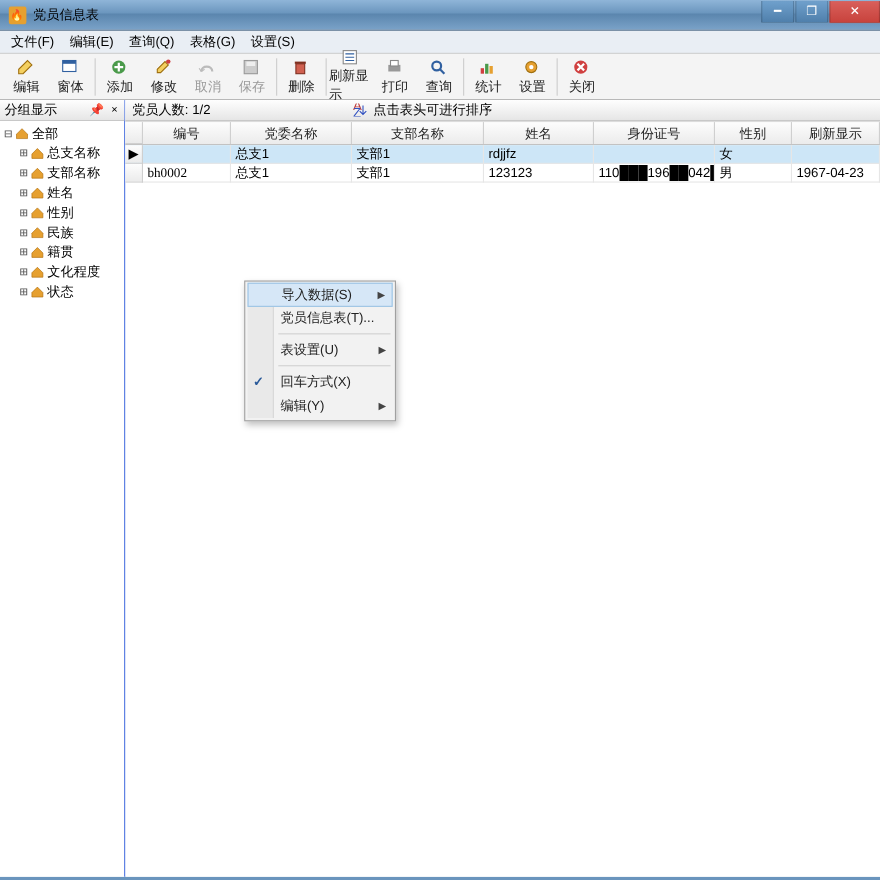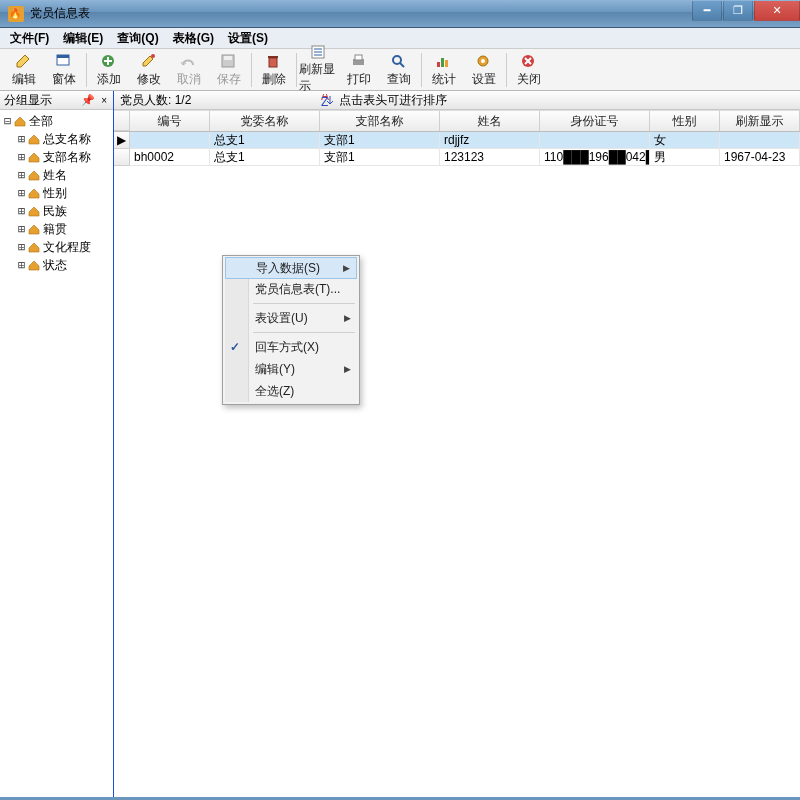--- a/index.html
+++ b/index.html
@@ -25,7 +25,7 @@
   height: 21px; background: #e9eef4; border-bottom: 1px solid #ccc;
   display: flex; align-items: center; padding: 0 4px; gap: 2px;
 }
-.menubar .menuitem { padding: 2px 6px; cursor: default; font-weight: bold; }
+.menubar .menuitem { padding: 2px 6px; cursor: default; }
 
 
 .toolbar {

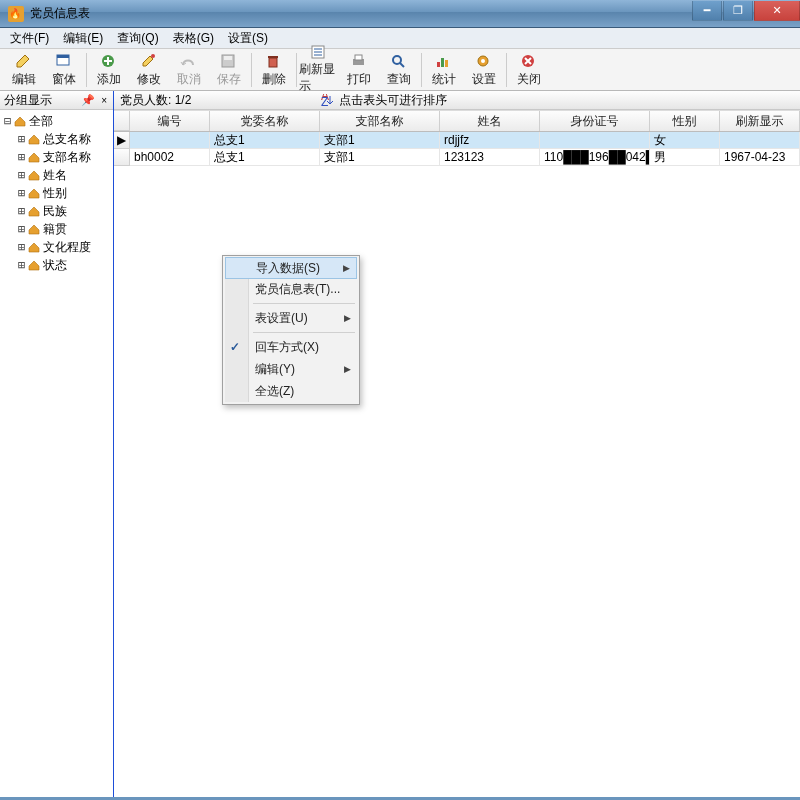--- a/index.html
+++ b/index.html
@@ -89,7 +89,7 @@
   display: flex; align-items: center; justify-content: center; color: #000;
 }
 
-.c0 { width: 80px; } .c1 { width: 110px; } .c2 { width: 120px; } .c3 { width: 100px; } .c4 { width: 110px; } .c5 { width: 70px; } .c6 { width: 80px; }
+.c0 { width: 80px; font-family: Liberation Serif, serif; } .c1 { width: 110px; } .c2 { width: 120px; } .c3 { width: 100px; } .c4 { width: 110px; } .c5 { width: 70px; } .c6 { width: 80px; }
 
 
 .ctxmenu {

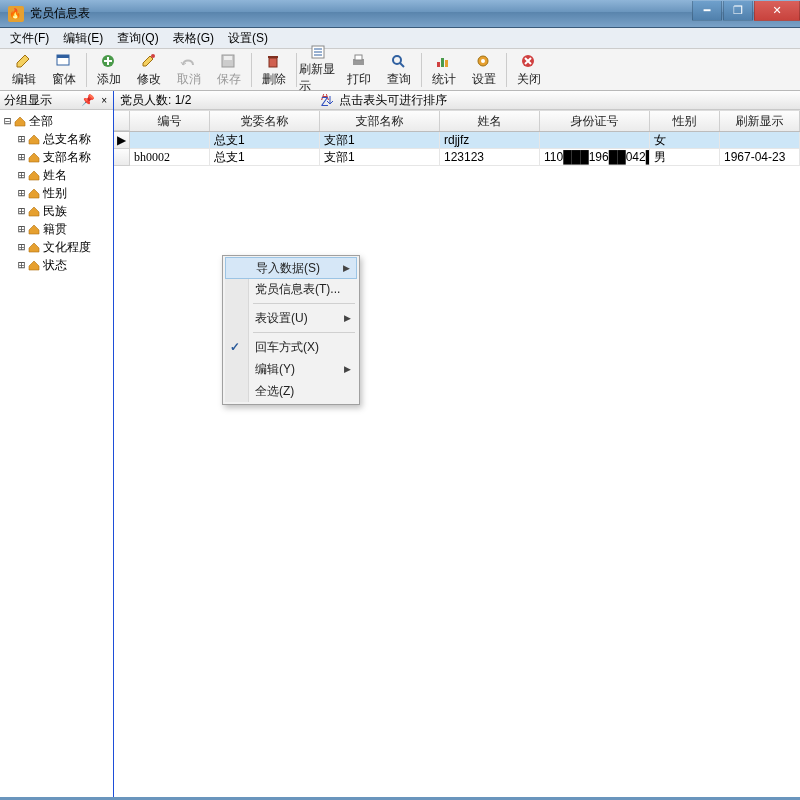--- a/index.html
+++ b/index.html
@@ -431,9 +431,6 @@
             <span>编辑(Y)</span>
             <span class="arrow">▶</span>
           </div>
-          <div class="ctx-item">
-            <span>全选(Z)</span>
-          </div>
         </div>
     </div>
   </div>

